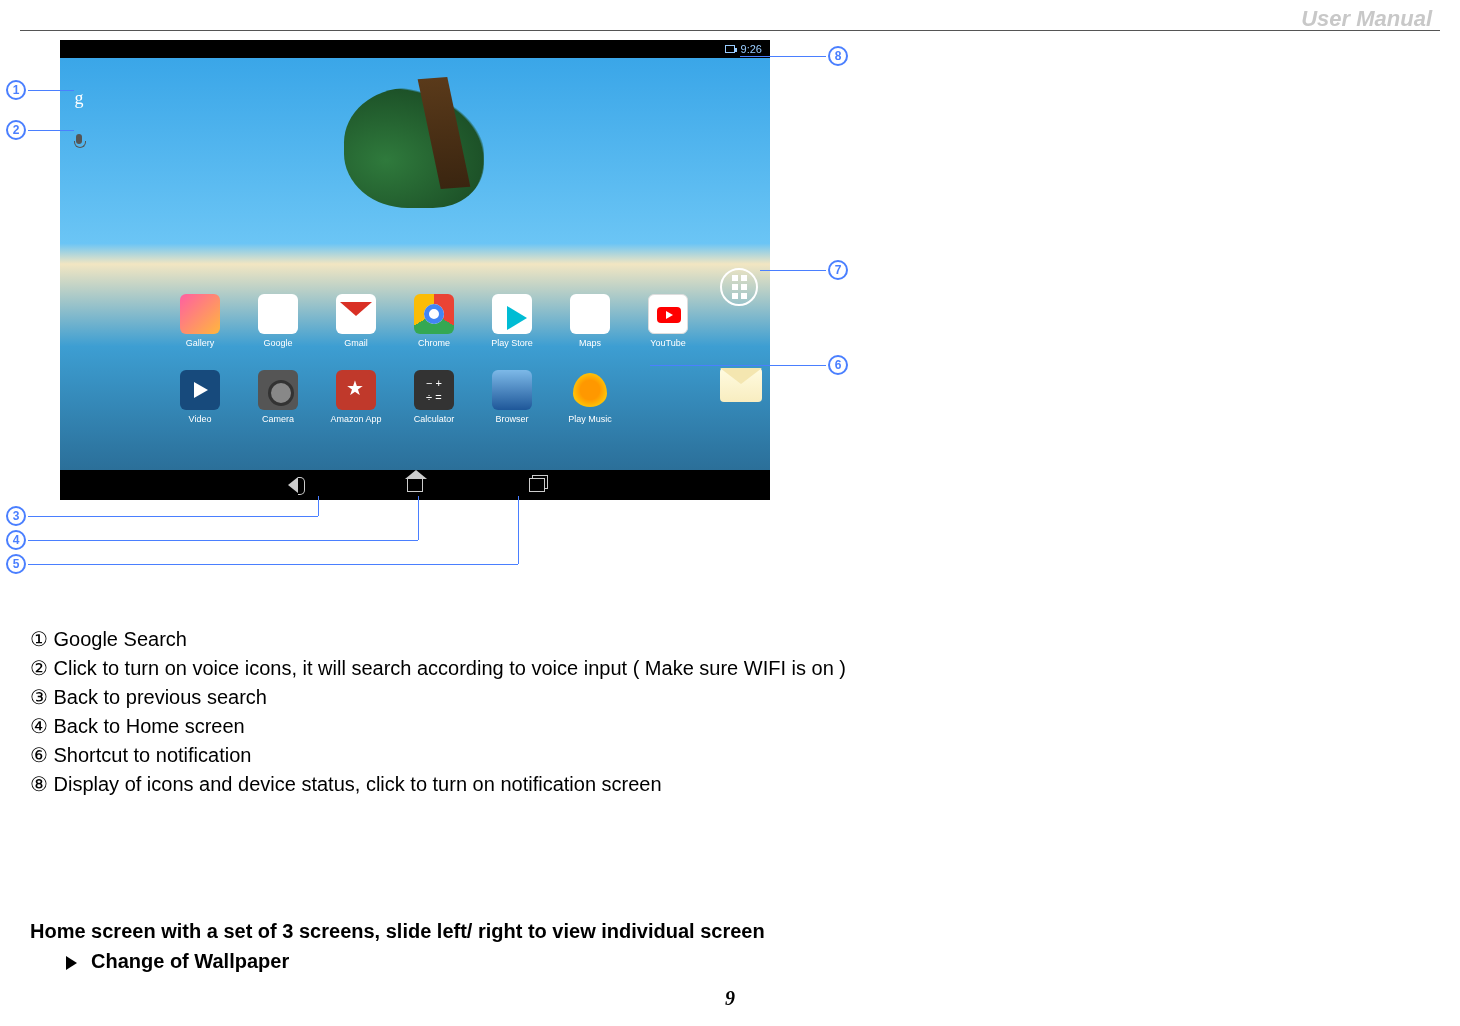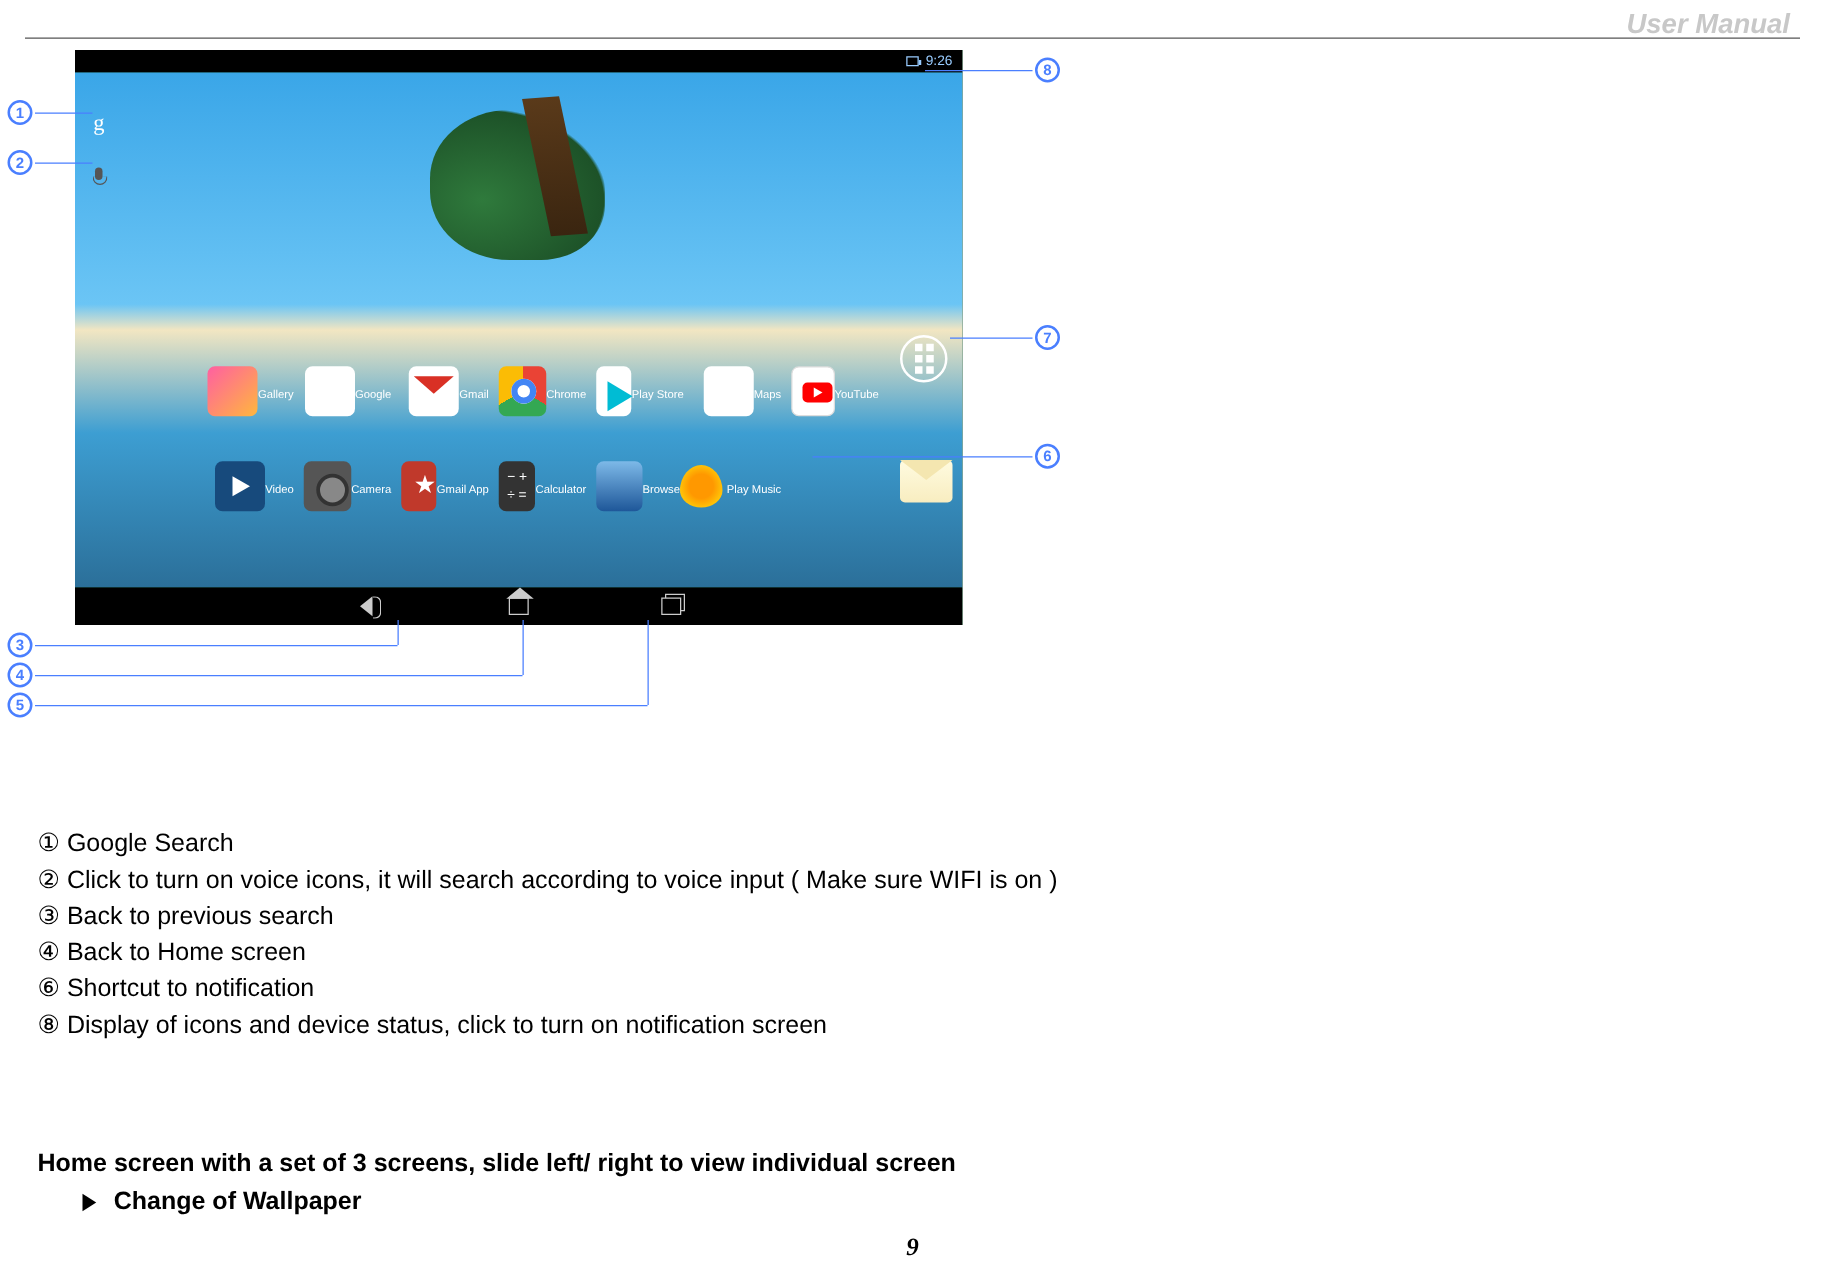--- a/index.html
+++ b/index.html
@@ -132,7 +132,7 @@
       gap: 6px 8px;
     }
     .app {
-      display:flex;flex-direction:row;align-items:center;justify-content:flex-end;
+      display:flex;flex-direction:column;align-items:center;justify-content:flex-end;
     }
     .app .ico {
       width:40px;height:40px;border-radius:6px;

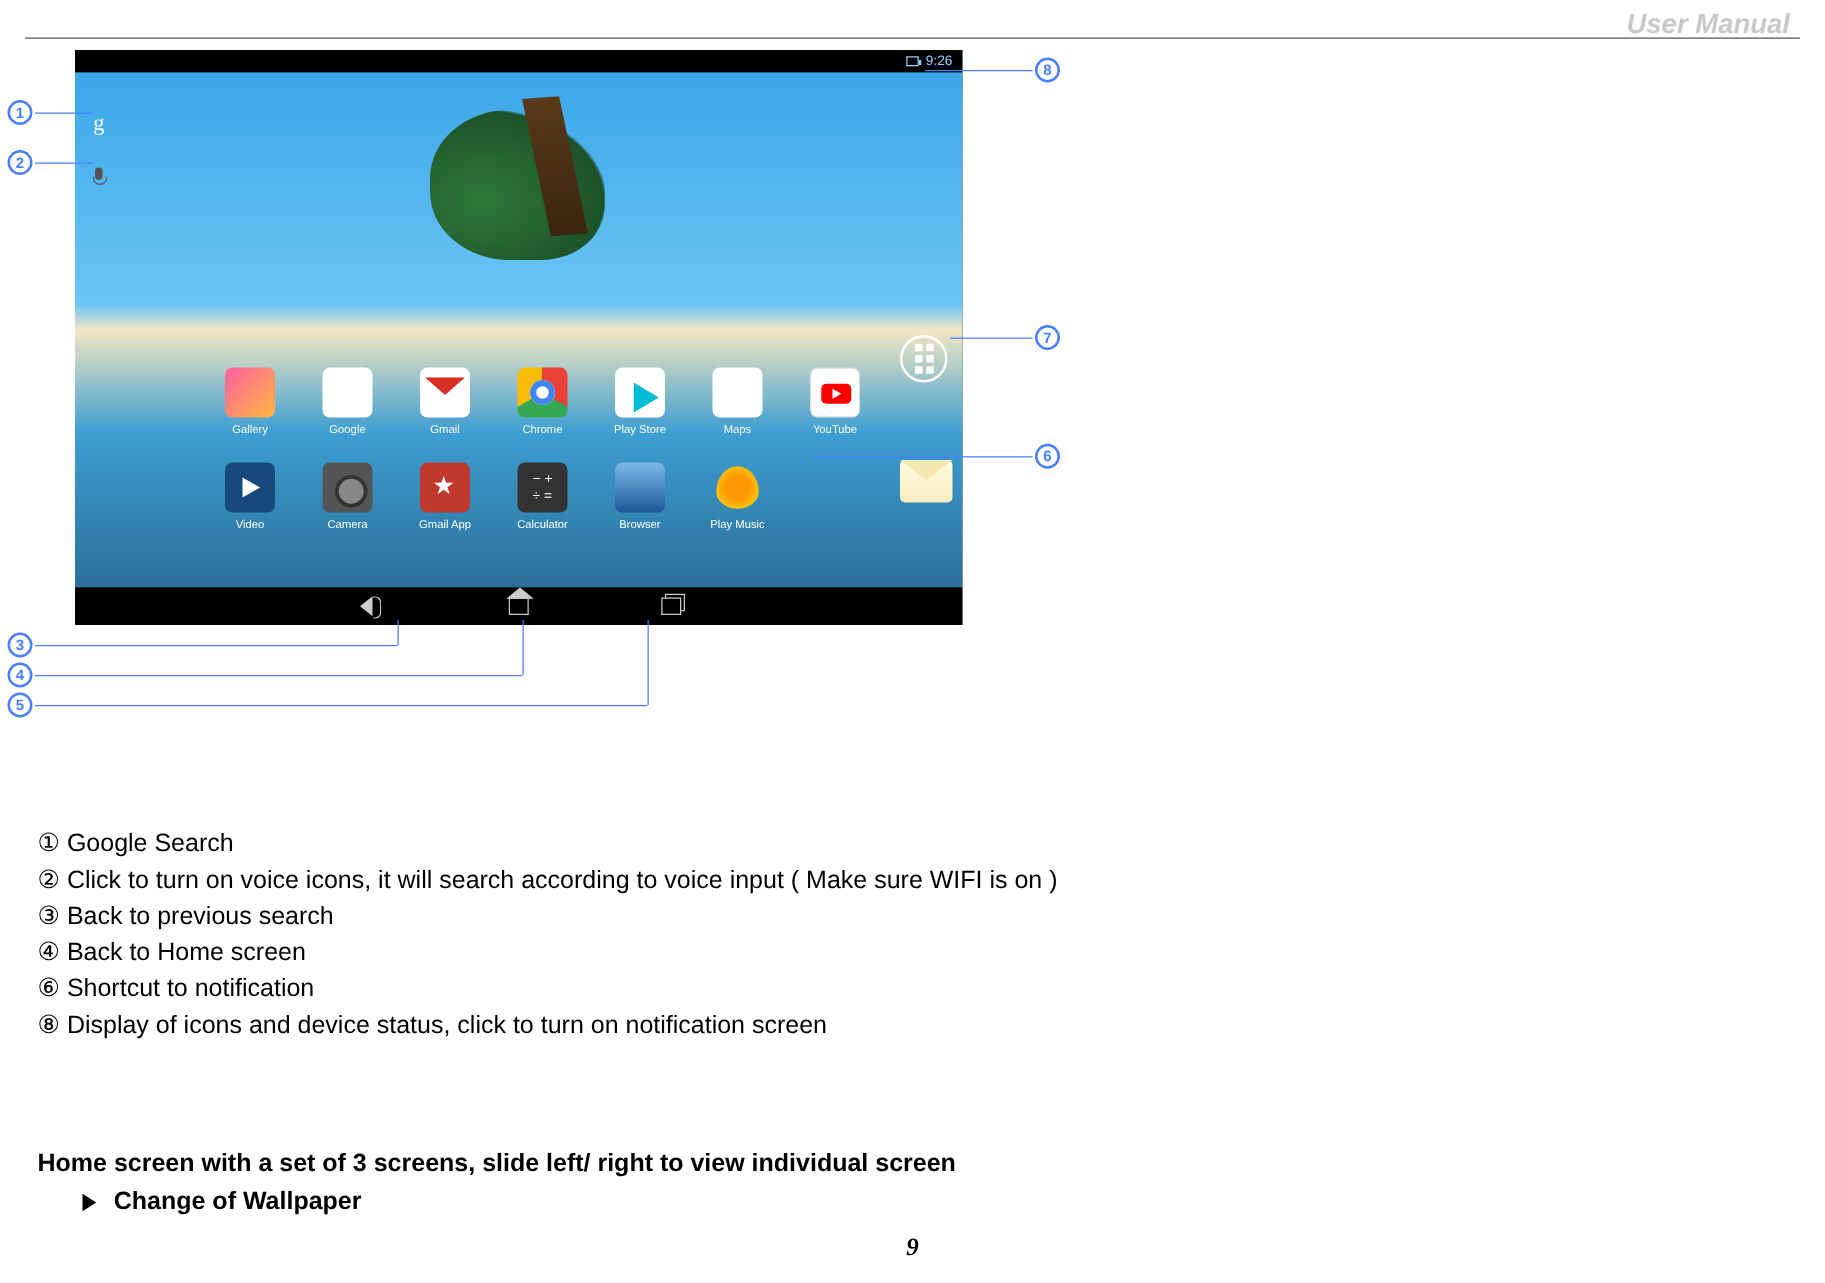--- a/index.html
+++ b/index.html
@@ -326,7 +326,7 @@
           </div>
         <div class="app">
             <div class="ico ico-amazon"></div>
-            <div class="lbl">Gmail App</div>
+            <div class="lbl">Amazon App</div>
           </div>
         <div class="app">
             <div class="ico ico-calc"></div>

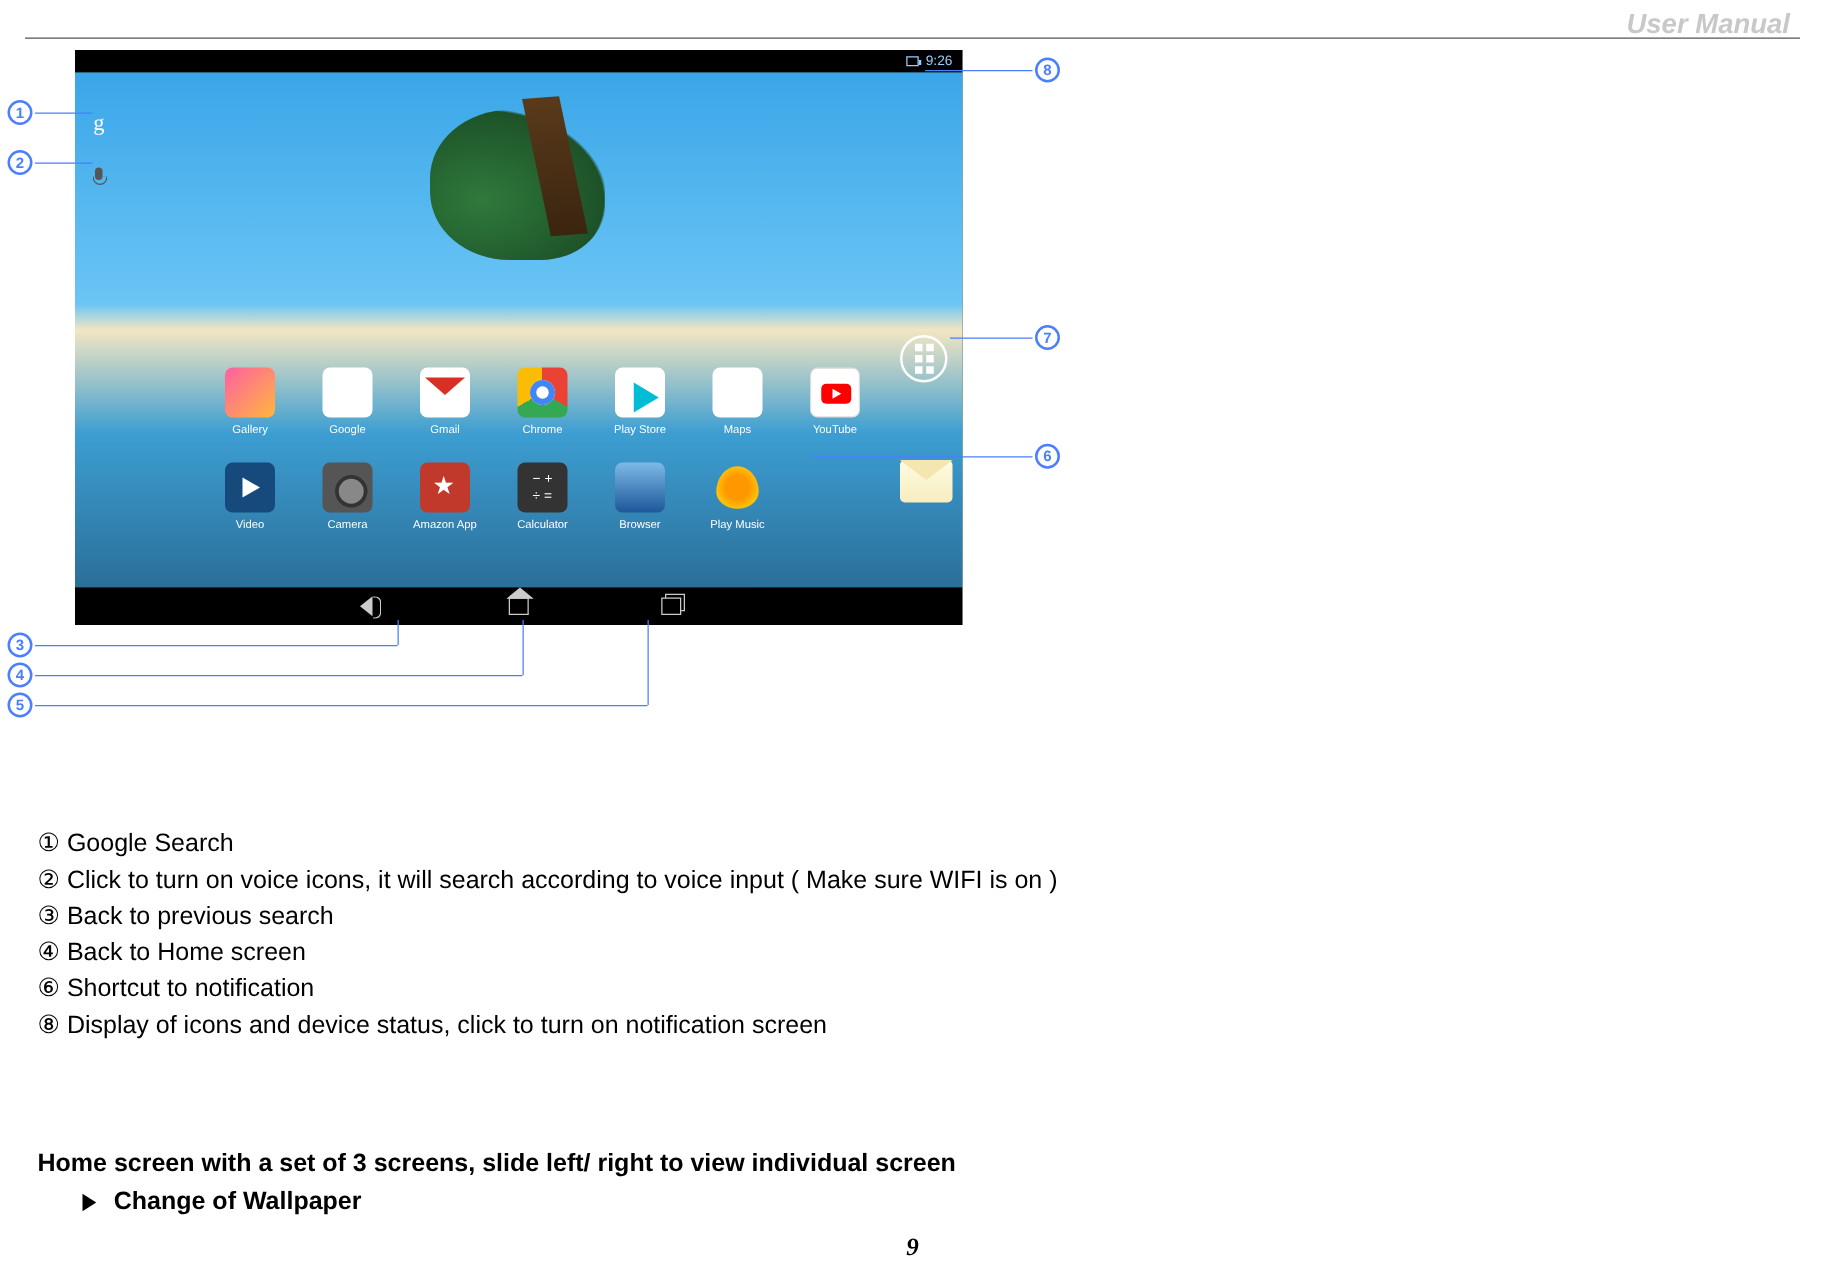--- a/index.html
+++ b/index.html
@@ -217,7 +217,6 @@
       font-size: 20px;
       color:#000;
       line-height: 1.45;
-      margin-top: 36px;
     }
     .body-text .row { white-space: nowrap; }
     .sub-heading {

